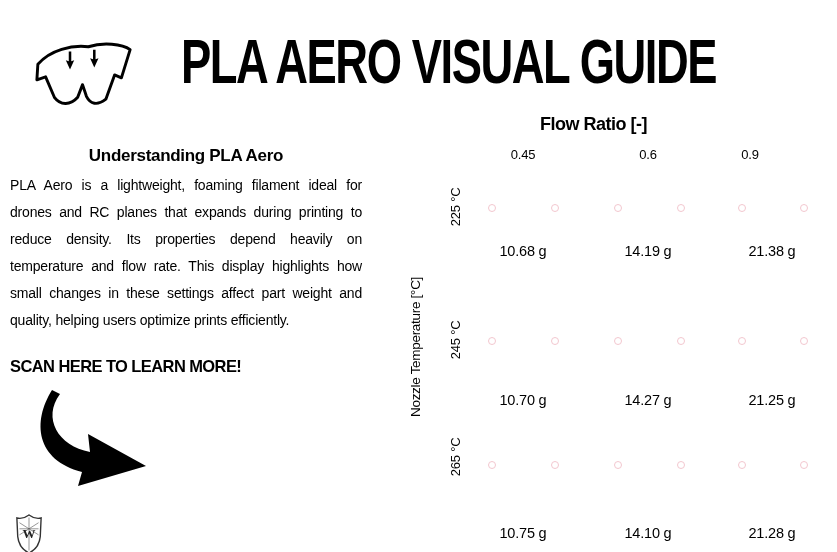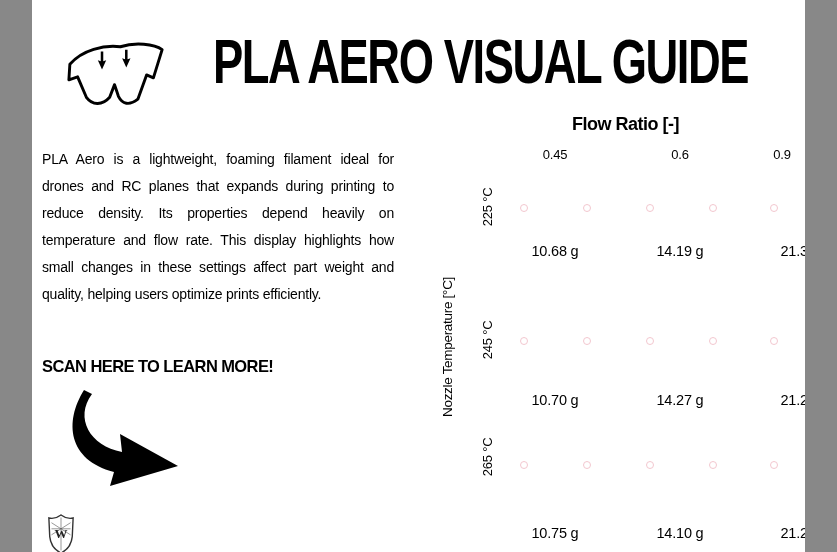--- a/index.html
+++ b/index.html
@@ -4,7 +4,7 @@
 <style>
   html,body{margin:0;padding:0;background:#888;}
   .page{
-    position:relative; width:773px; height:552px; margin:0 auto;
+    position:relative; width:837px; height:552px; margin:0 auto;
     background:#ffffff; overflow:hidden;
     font-family:"Liberation Sans", sans-serif; color:#000;
   }

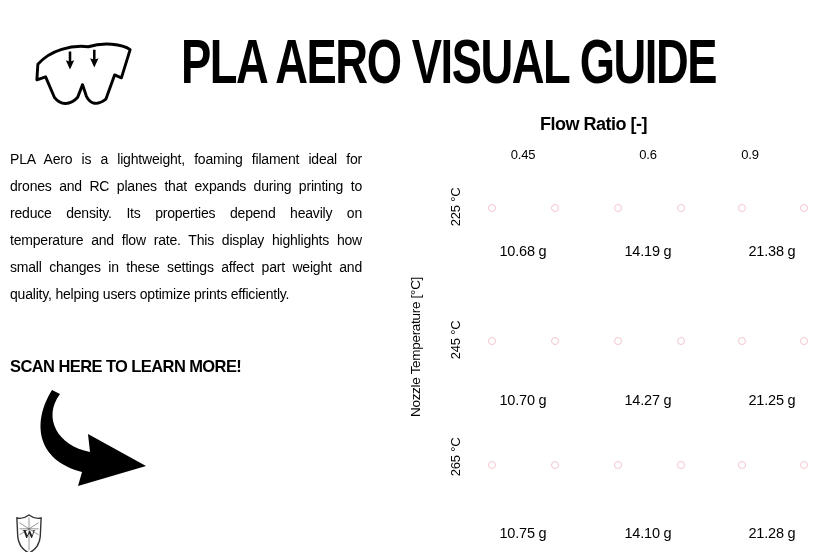--- a/index.html
+++ b/index.html
@@ -65,6 +65,7 @@
   <div class="page-title">PLA AERO VISUAL GUIDE</div>
 
   <div class="about">
+    <h2 class="about-heading">Understanding PLA Aero</h2>
     <p class="about-body">PLA Aero is a lightweight, foaming filament ideal for drones and RC planes that expands during printing to reduce density. Its properties depend heavily on temperature and flow rate. This display highlights how small changes in these settings affect part weight and quality, helping users optimize prints efficiently.</p>
   </div>
 

